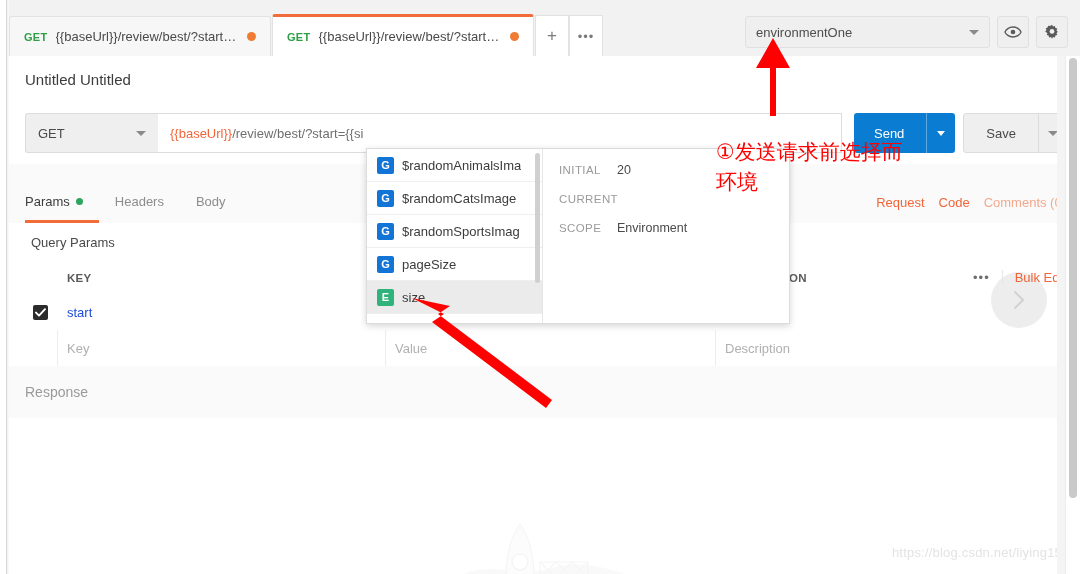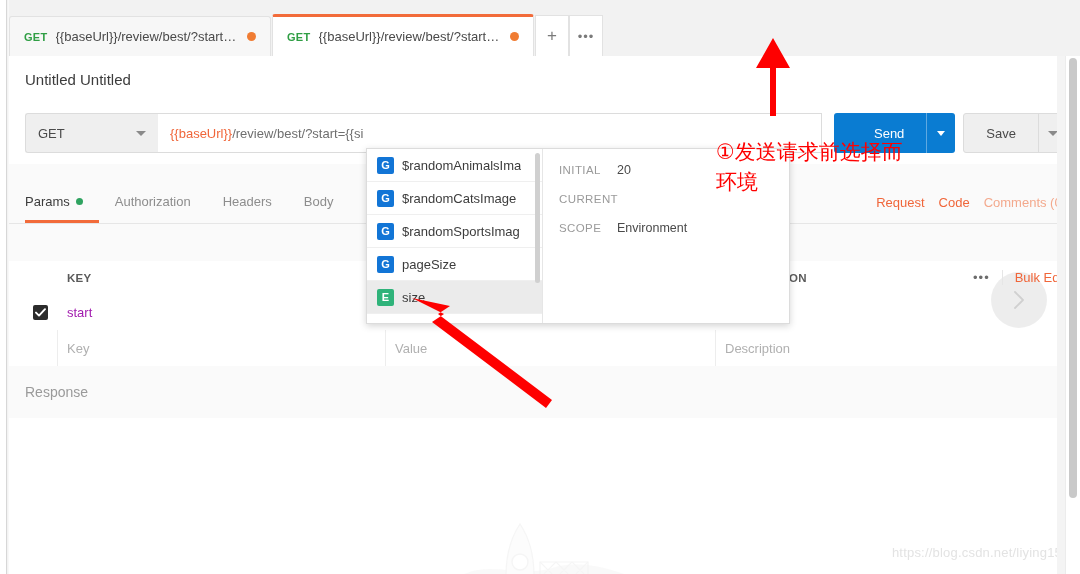--- a/index.html
+++ b/index.html
@@ -344,6 +344,24 @@
 
     <div class="strip-spacer"></div>
 
+    <div class="env-zone">
+      <div class="env-select">
+        <span class="env-name">environmentOne</span>
+        <span class="caret"></span>
+      </div>
+      <div class="icon-btn">
+        <svg width="18" height="12" viewBox="0 0 18 12">
+          <path d="M9 1C5 1 1.8 3.6 1 6c.8 2.4 4 5 8 5s7.2-2.6 8-5c-.8-2.4-4-5-8-5z" fill="none" stroke="#5a5a5a" stroke-width="1.3"></path>
+          <circle cx="9" cy="6" r="2.3" fill="#5a5a5a"></circle>
+        </svg>
+      </div>
+      <div class="icon-btn">
+        <svg width="16" height="16" viewBox="0 0 16 16">
+          <path d="M8 0.8l1 1.7 1.9-.4.5 1.9 1.9.6-.8 1.8 1.3 1.4-1.3 1.4.8 1.8-1.9.6-.5 1.9-1.9-.4-1 1.7-1-1.7-1.9.4-.5-1.9-1.9-.6.8-1.8L1.2 7.4 2.5 6l-.8-1.8 1.9-.6.5-1.9 1.9.4z" fill="#5a5a5a"></path>
+          <circle cx="8" cy="7.4" r="2.4" fill="#efefef"></circle>
+        </svg>
+      </div>
+    </div>
   </div>
 
   <div class="req-title-bar">

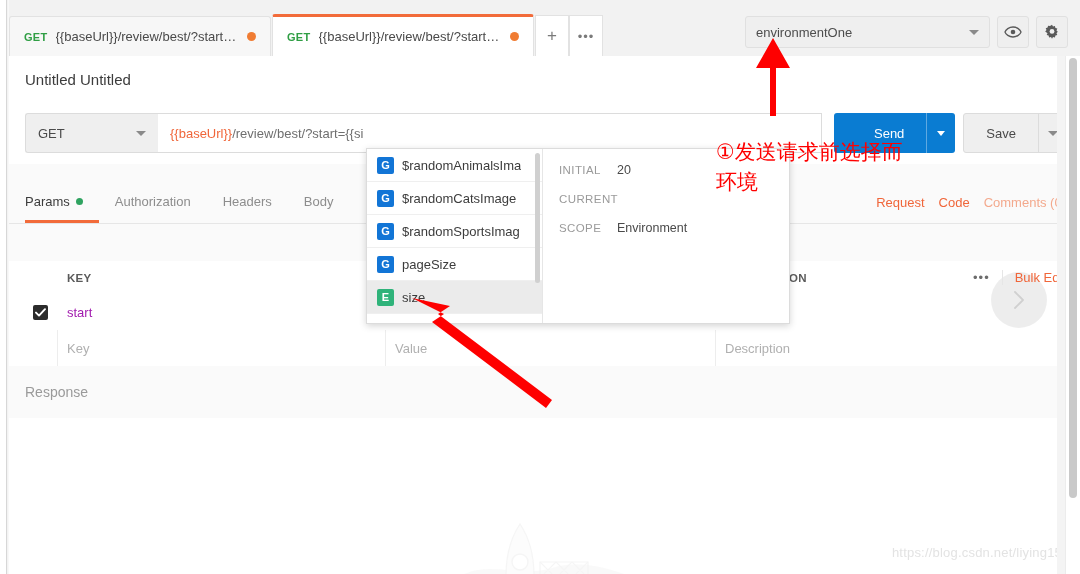--- a/index.html
+++ b/index.html
@@ -132,7 +132,7 @@
     display: flex; align-items: center;
     font-size: 13px; cursor: pointer;
   }
-  .send-label { padding: 0 22px 0 40px; }
+  .send-label { padding: 0 22px 0 20px; }
   .send-split {
     border-left: 1px solid rgba(255,255,255,.35);
     padding: 0 10px; height: 100%;

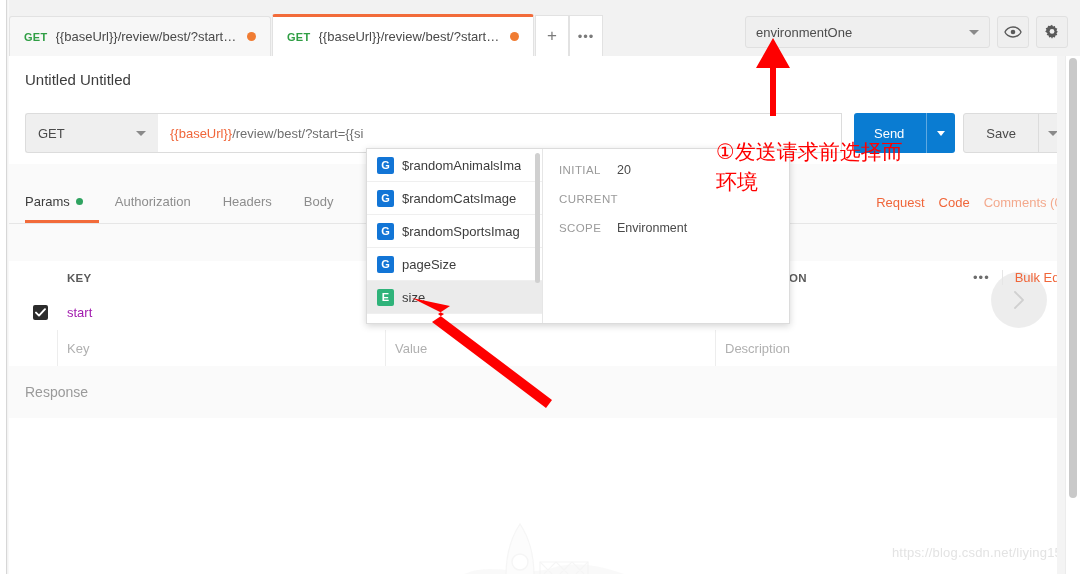--- a/index.html
+++ b/index.html
@@ -397,9 +397,6 @@
       <span class="green-dot"></span>
     </div>
     <div class="rtab">
-      <span>Authorization</span>
-    </div>
-    <div class="rtab">
       <span>Headers</span>
     </div>
     <div class="rtab">

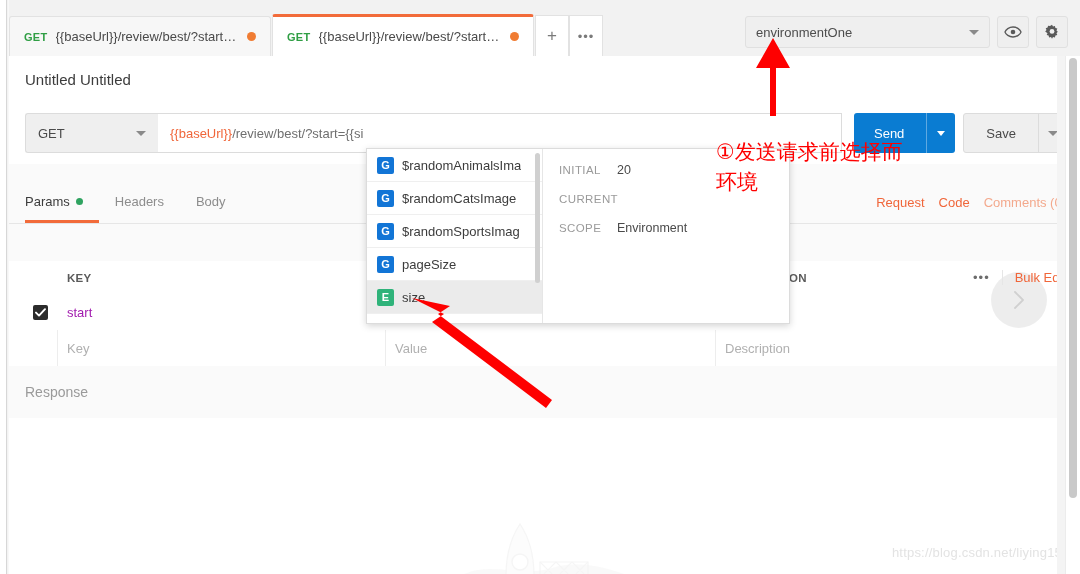--- a/index.html
+++ b/index.html
@@ -410,6 +410,9 @@
     </div>
   </div>
 
+  <div class="params-head">
+    <span class="params-head-label">Query Params</span>
+  </div>
 
   <div class="tbl-headrow">
     <div class="col-check"></div>

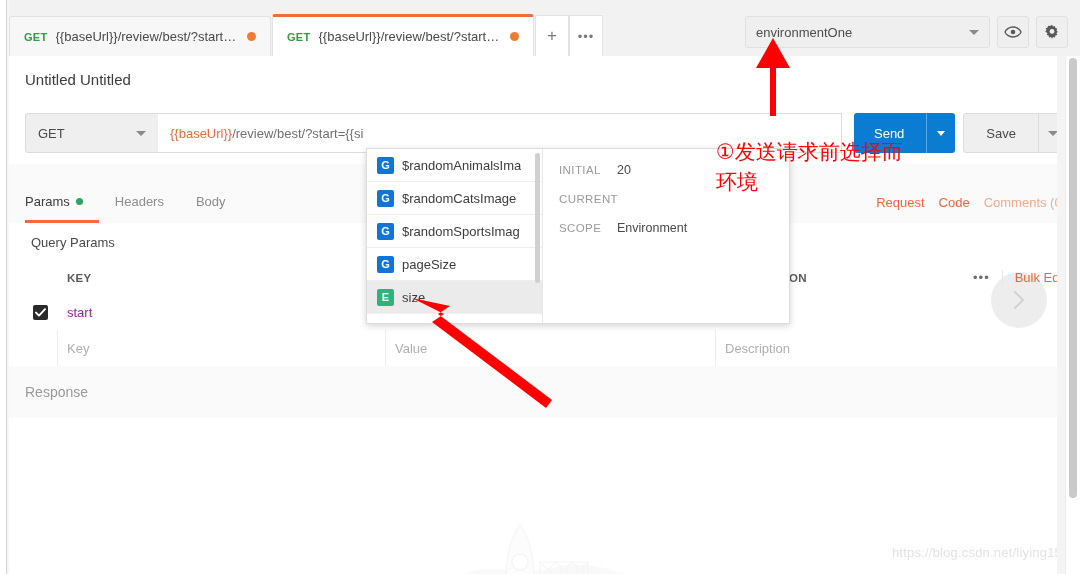--- a/index.html
+++ b/index.html
@@ -216,7 +216,7 @@
     cursor: pointer;
   }
   .chk svg { display: block; }
-  .cell-text { font-size: 13px; color: #a21caf; }
+  .cell-text { font-size: 13px; color: #1d4ed8; }
   .cell-ph { font-size: 13px; color: #b0b0b0; }
   .vdiv {
     position: absolute; top: 0; bottom: 0; width: 1px; background: #ededed;

